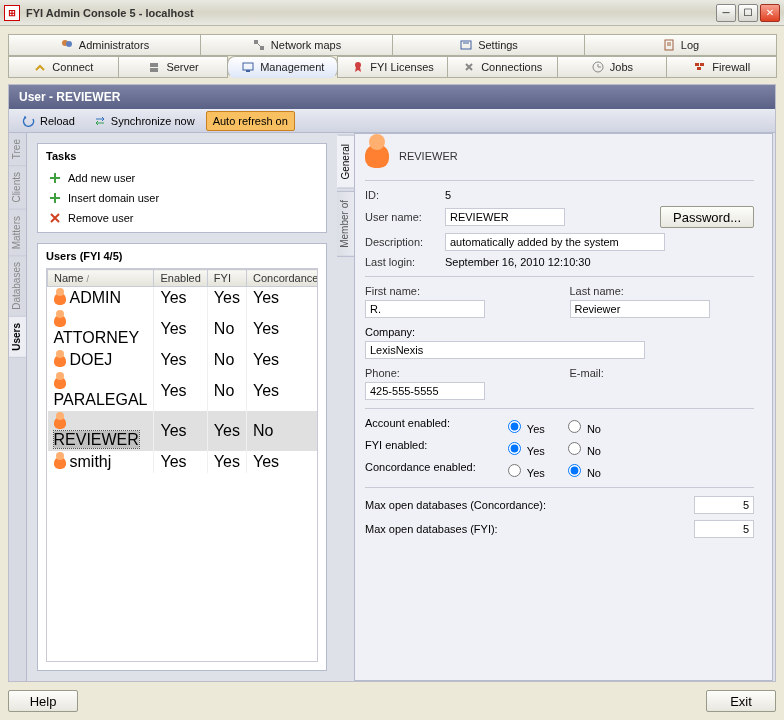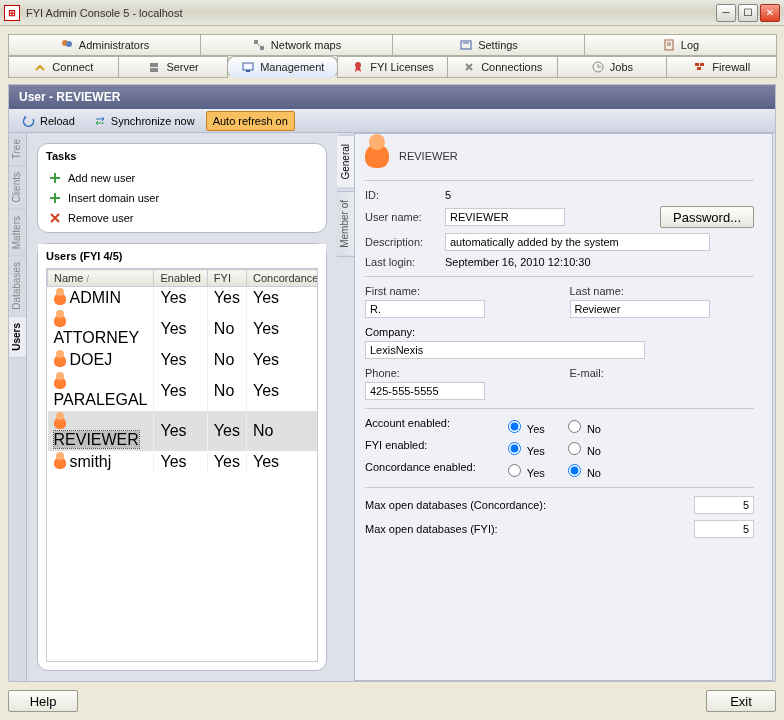--- a/index.html
+++ b/index.html
@@ -28,7 +28,7 @@
     background:#fff; border:1px solid #c00;
     font-size:9px; color:#c00; font-weight:bold;
   }
-  .title-text { font-weight: normal; color:#333; flex:1; }
+  .title-text { font-weight: bold; color:#333; flex:1; }
   .win-btns { display:flex; gap:2px; }
   .win-btn {
     width:20px; height:18px; border:1px solid #888;

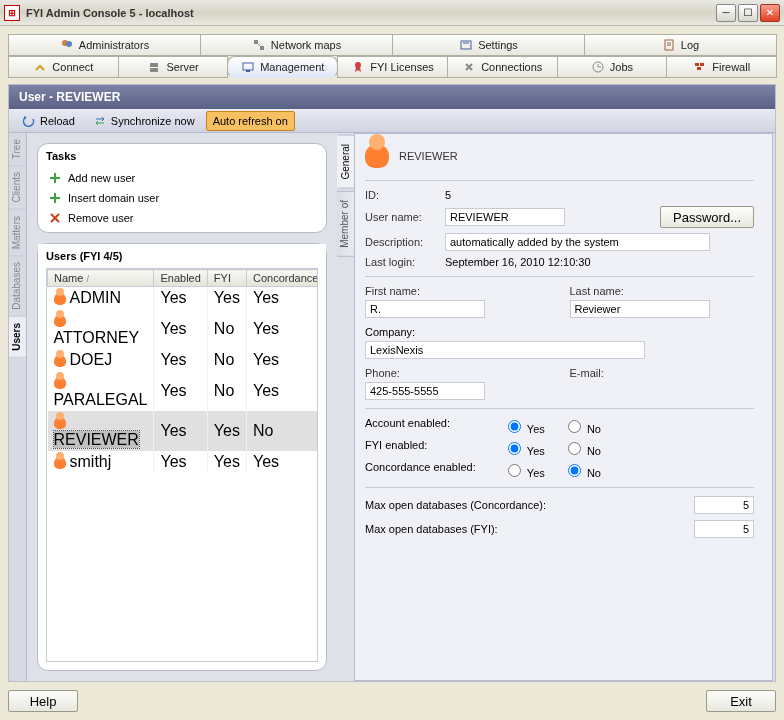--- a/index.html
+++ b/index.html
@@ -136,7 +136,7 @@
   .card {
     background:#fff;
     border:1px solid #b6bacd;
-    border-radius:11px;
+    border-radius:0;
   }
   .card-title {
     font-weight:bold;

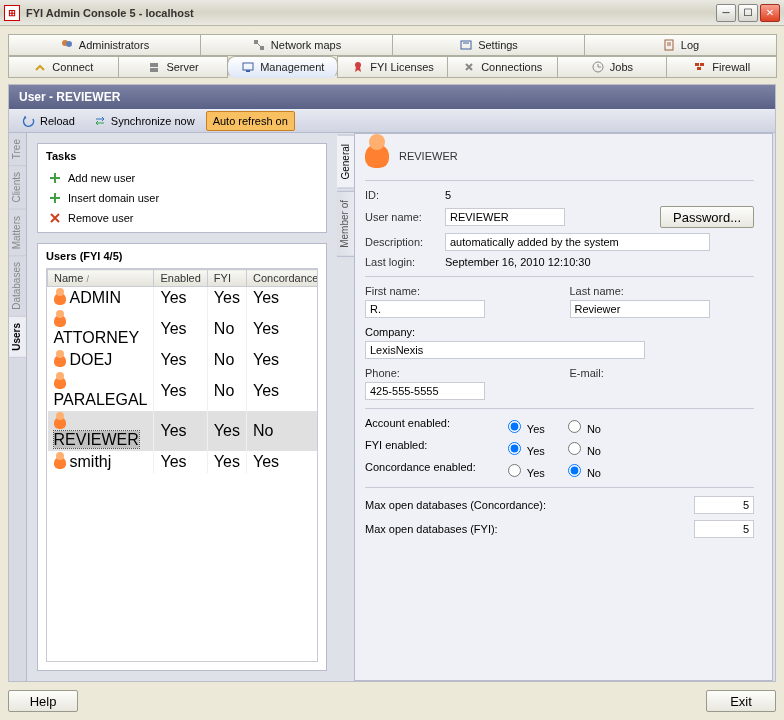--- a/index.html
+++ b/index.html
@@ -518,7 +518,7 @@
           </div>
           <div class="frow">
             <span class="flabel">Description:</span>
-            <input class="txt" style="width: 265px;" value="automatically added by the system">
+            <input class="txt" style="width: 220px;" value="automatically added by the system">
           </div>
           <div class="frow">
             <span class="flabel">Last login:</span>

